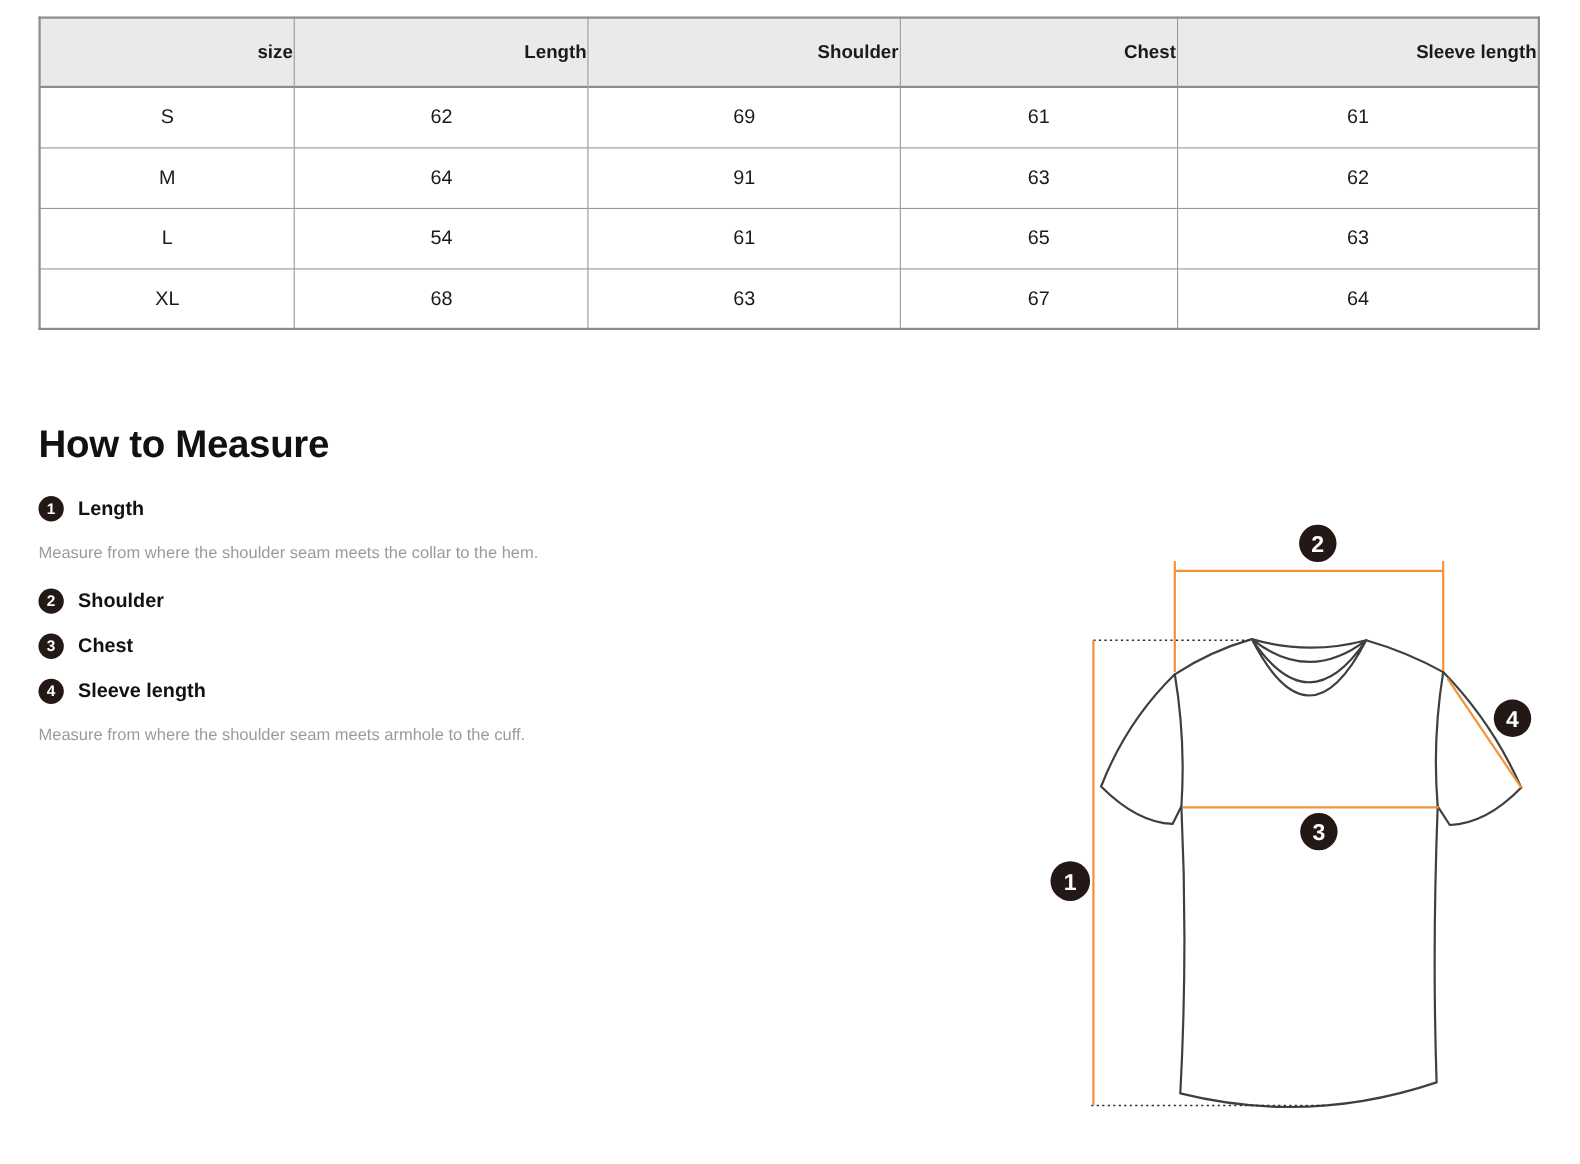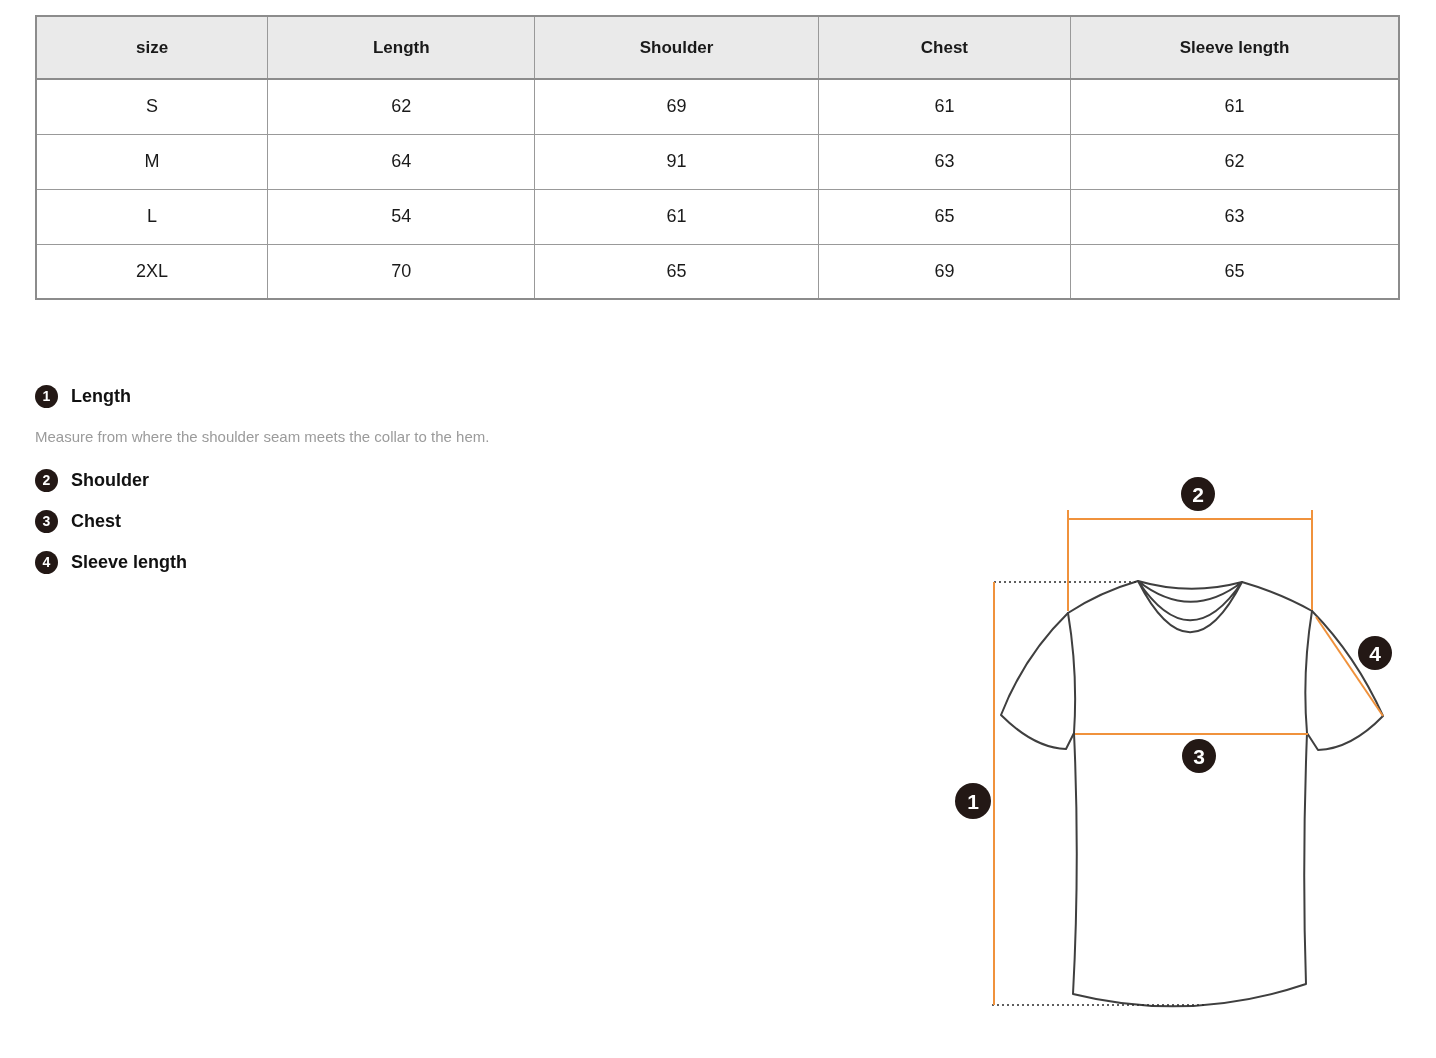--- a/index.html
+++ b/index.html
@@ -26,7 +26,7 @@
     height: 63px;
     border: 1px solid #999999;
     border-bottom: 2px solid #8c8c8c;
-    text-align: center;
+    text-align: right;
   }
   table.size-table td {
     font-size: 18px; color: #1a1a1a;

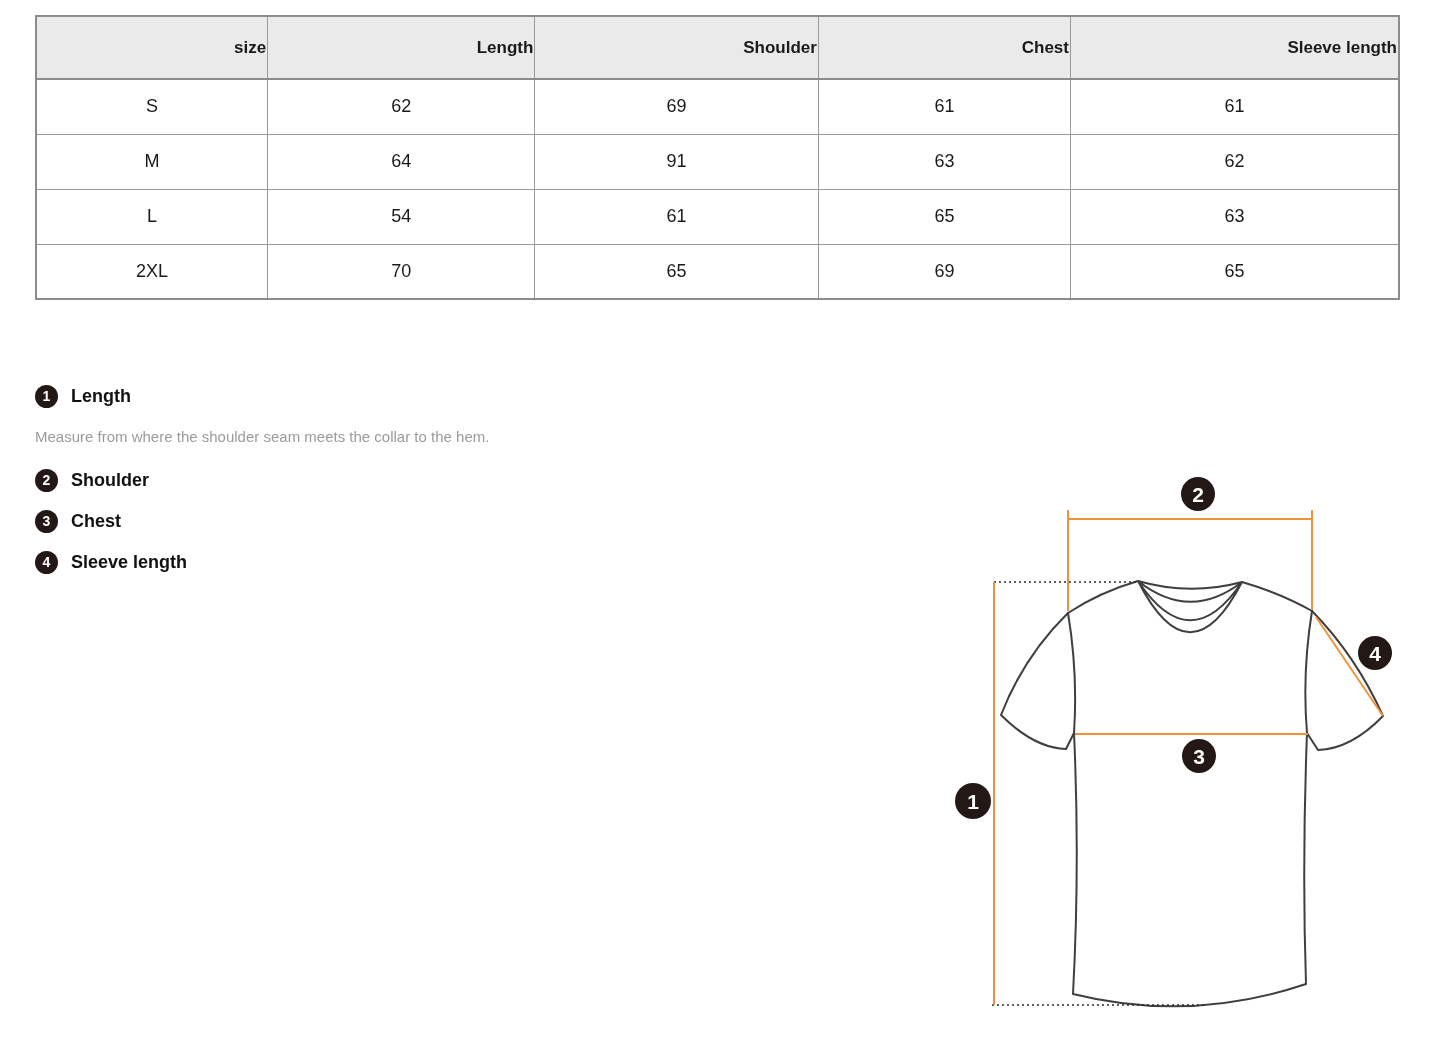--- a/index.html
+++ b/index.html
@@ -121,6 +121,13 @@
       <td>63</td>
     </tr>
     <tr>
+      <td>XL</td>
+      <td>68</td>
+      <td>63</td>
+      <td>67</td>
+      <td>64</td>
+    </tr>
+    <tr>
       <td>2XL</td>
       <td>70</td>
       <td>65</td>

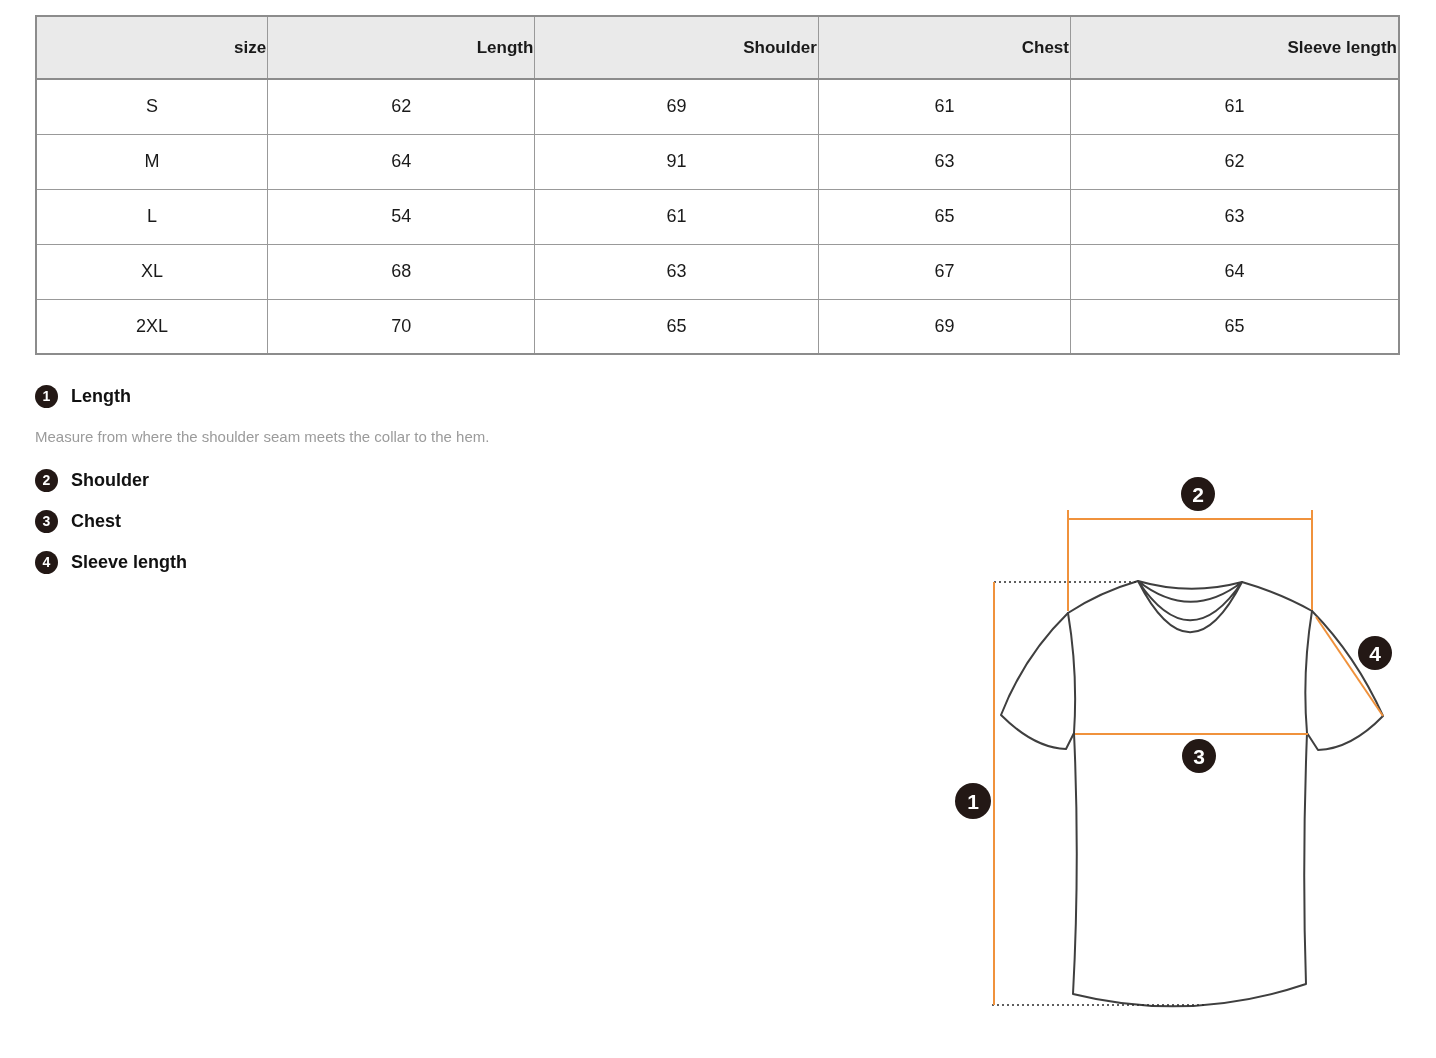--- a/index.html
+++ b/index.html
@@ -127,13 +127,6 @@
       <td>67</td>
       <td>64</td>
     </tr>
-    <tr>
-      <td>2XL</td>
-      <td>70</td>
-      <td>65</td>
-      <td>69</td>
-      <td>65</td>
-    </tr>
   </tbody>
 </table>
 

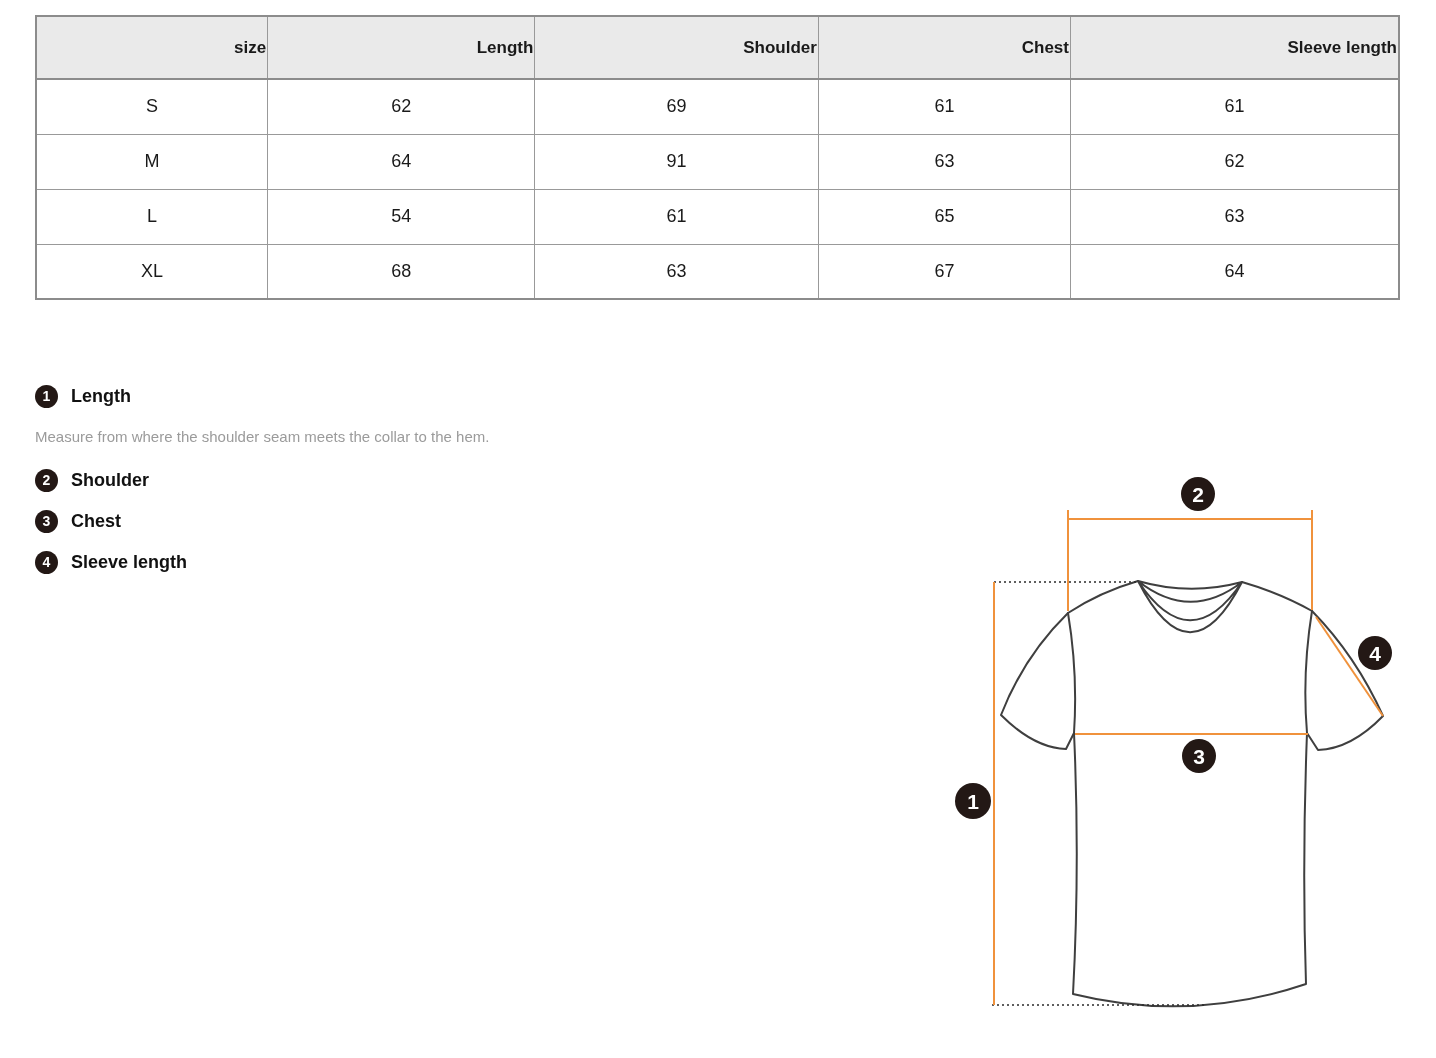--- a/index.html
+++ b/index.html
@@ -131,6 +131,7 @@
 </table>
 
 <div class="measure-section">
+  <h2 class="measure-title">How to Measure</h2>
 
   <div class="step-label">
     <span class="step-badge">1</span>

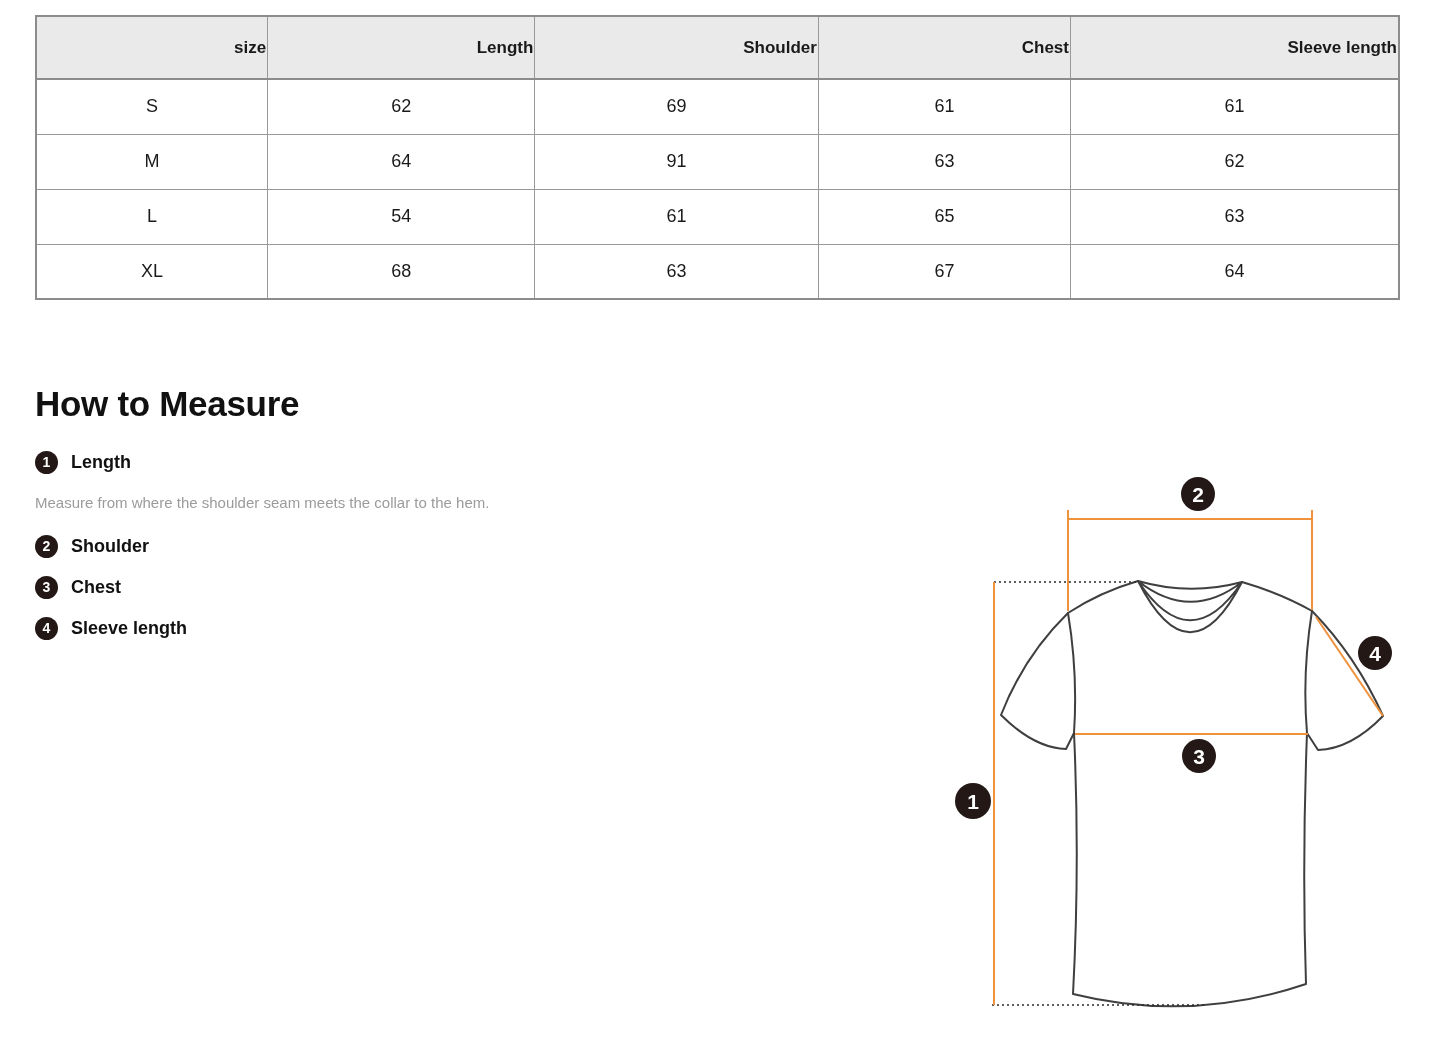--- a/index.html
+++ b/index.html
@@ -153,6 +153,7 @@
     <span class="step-badge">4</span>
     <span class="step-title">Sleeve length</span>
   </div>
+  <p class="step-desc">Measure from where the shoulder seam meets armhole to the cuff.</p>
 </div>
 
 <svg class="diagram" viewBox="0 0 500 600">

